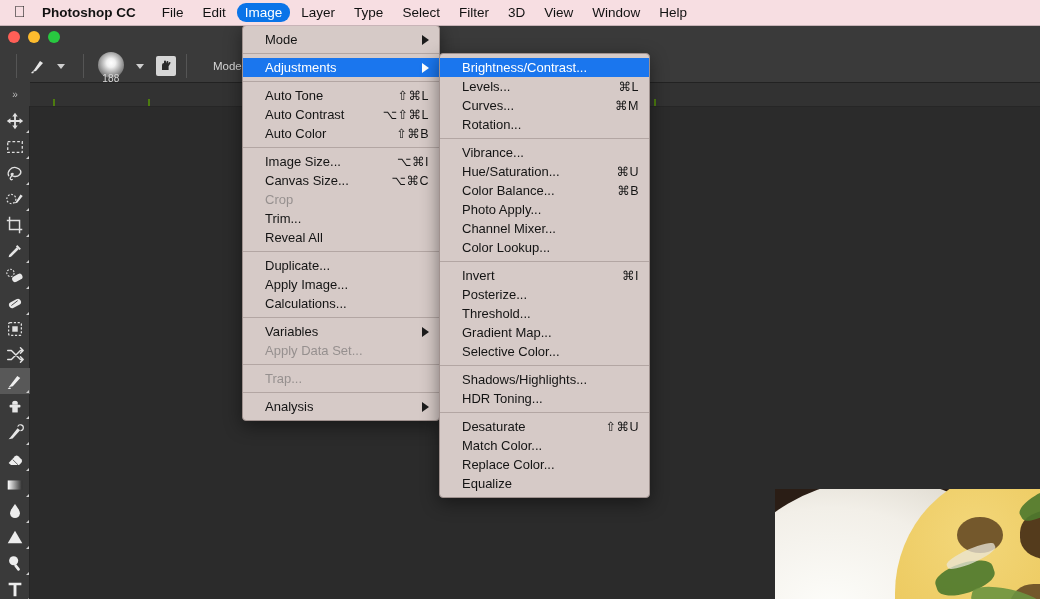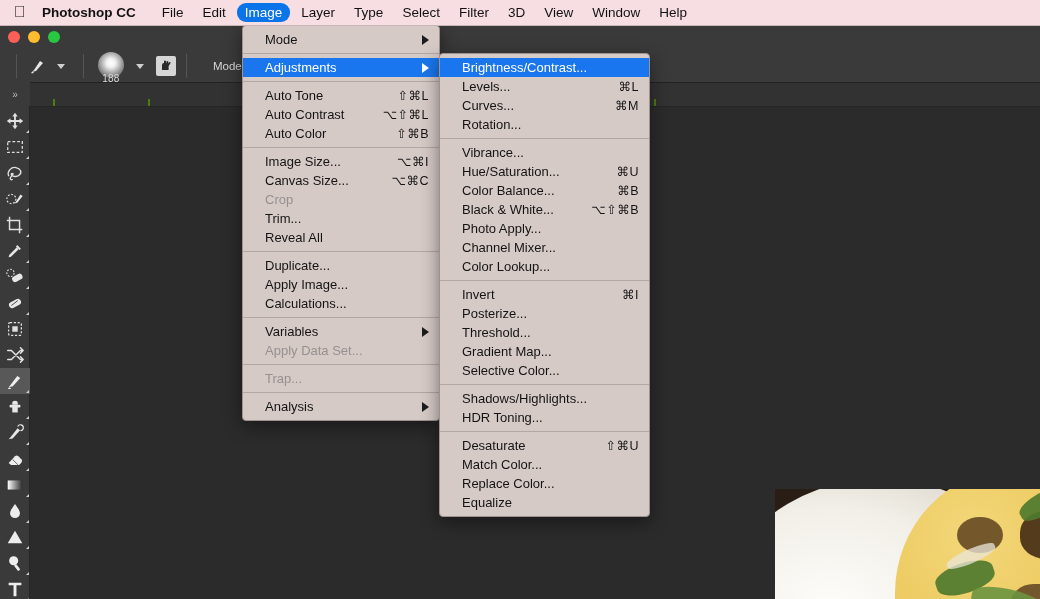--- a/index.html
+++ b/index.html
@@ -663,10 +663,6 @@
         <span class="sc">⌘B</span>
       </div>
       <div class="mrow">
-        <span class="lbl">Black &amp; White...</span>
-        <span class="sc">⌥⇧⌘B</span>
-      </div>
-      <div class="mrow">
         <span class="lbl">Photo Apply...</span>
       </div>
       <div class="mrow">

